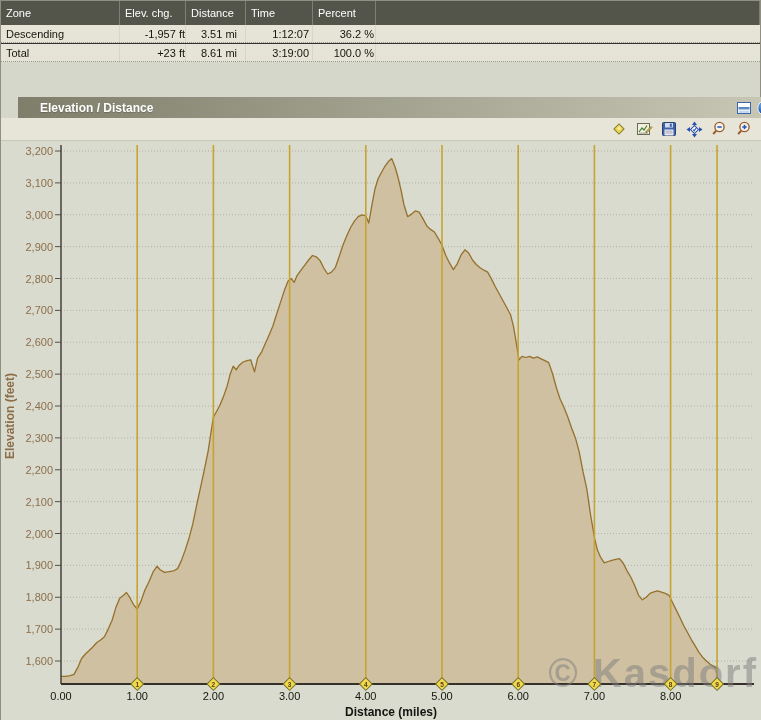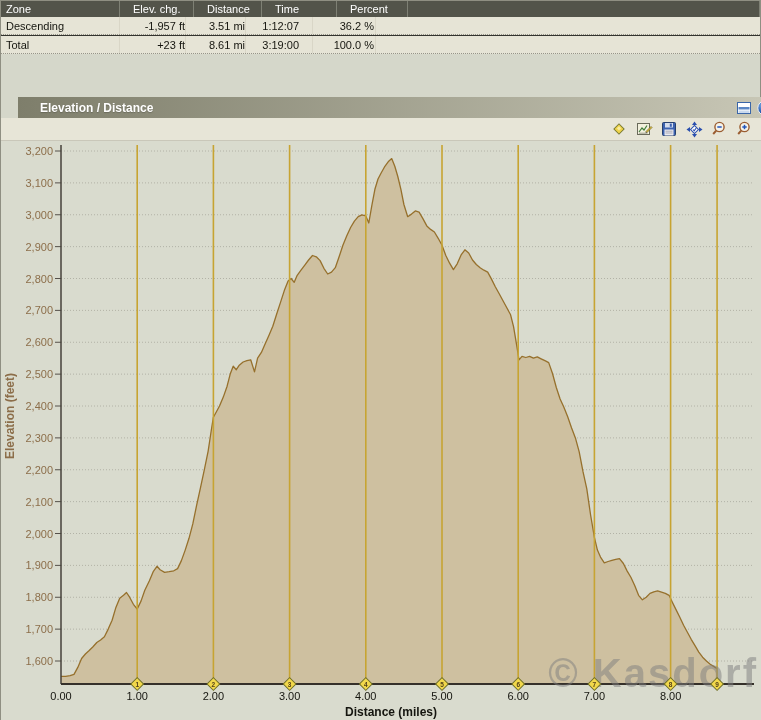--- a/index.html
+++ b/index.html
@@ -10,7 +10,7 @@
   
   .stats{position:absolute;top:0;left:0;width:759px;background:#e6e4d6;}
   .stats-header{display:flex;background:#53544a;color:#fff;font-size:11px;
-    height:16px;align-items:center;gap:8px;}
+    height:24px;align-items:center;}
   .stats-header .cell{border-right:1px solid #7e8074;height:100%;
     display:flex;align-items:center;box-sizing:border-box;padding-left:5px;}
   .stats-row{display:flex;height:17px;align-items:center;font-size:11px;color:#15150f;

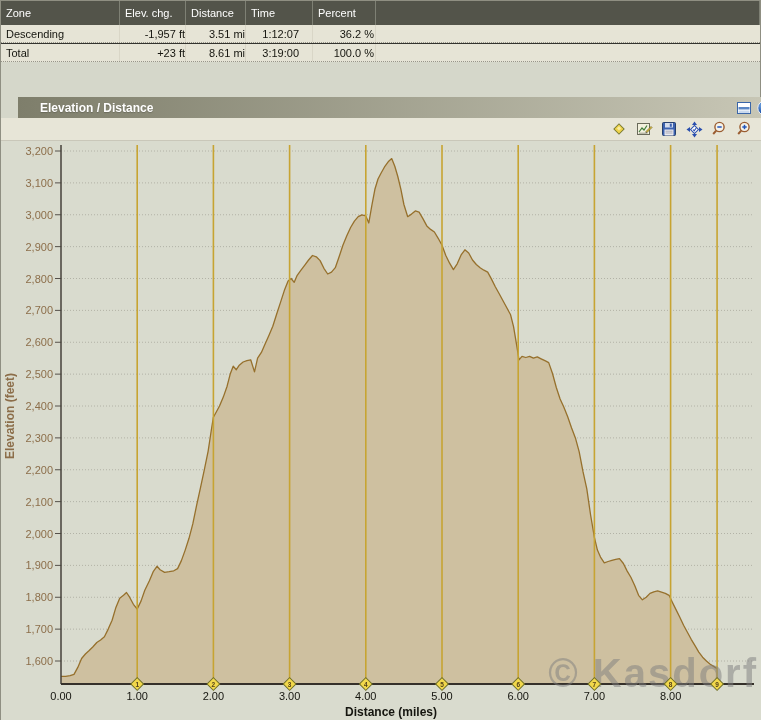--- a/index.html
+++ b/index.html
@@ -19,7 +19,7 @@
   .cell{box-sizing:border-box;overflow:hidden;white-space:nowrap;}
   .w-zone{width:119px;padding-left:5px;}
   .w-elev{width:66px;text-align:right;padding-right:0;}
-  .w-dist{width:60px;text-align:right;}
+  .w-dist{width:60px;text-align:right;padding-right:8px;}
   .w-time{width:67px;text-align:right;padding-right:13px;}
   .w-pct{width:63px;text-align:right;padding-right:1px;}
   .w-rest{flex:1;}

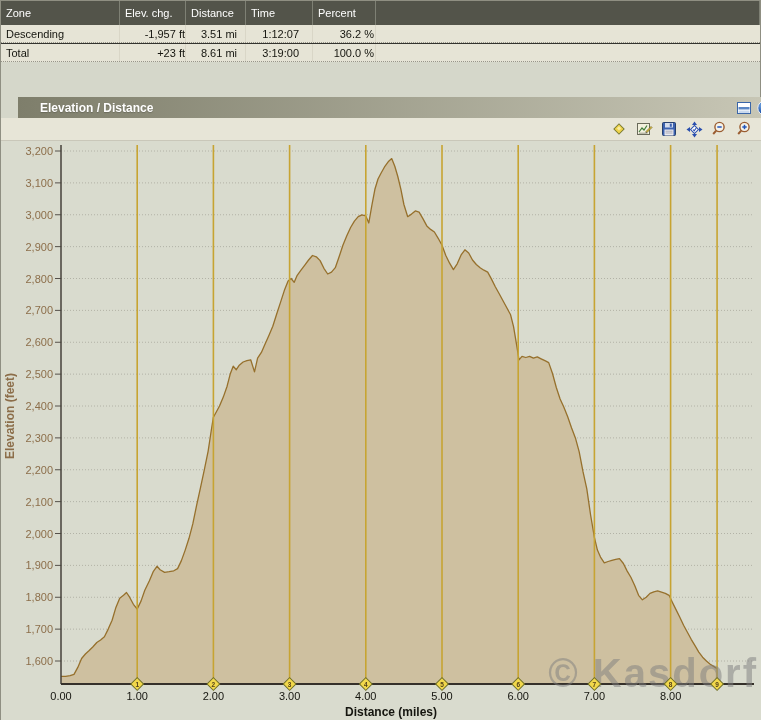--- a/index.html
+++ b/index.html
@@ -20,7 +20,7 @@
   .w-zone{width:119px;padding-left:5px;}
   .w-elev{width:66px;text-align:right;padding-right:0;}
   .w-dist{width:60px;text-align:right;padding-right:8px;}
-  .w-time{width:67px;text-align:right;padding-right:13px;}
+  .w-time{width:67px;text-align:right;padding-right:3px;}
   .w-pct{width:63px;text-align:right;padding-right:1px;}
   .w-rest{flex:1;}
   .stats-row .cell{border-right:1px solid #d9d6c7;height:100%;

